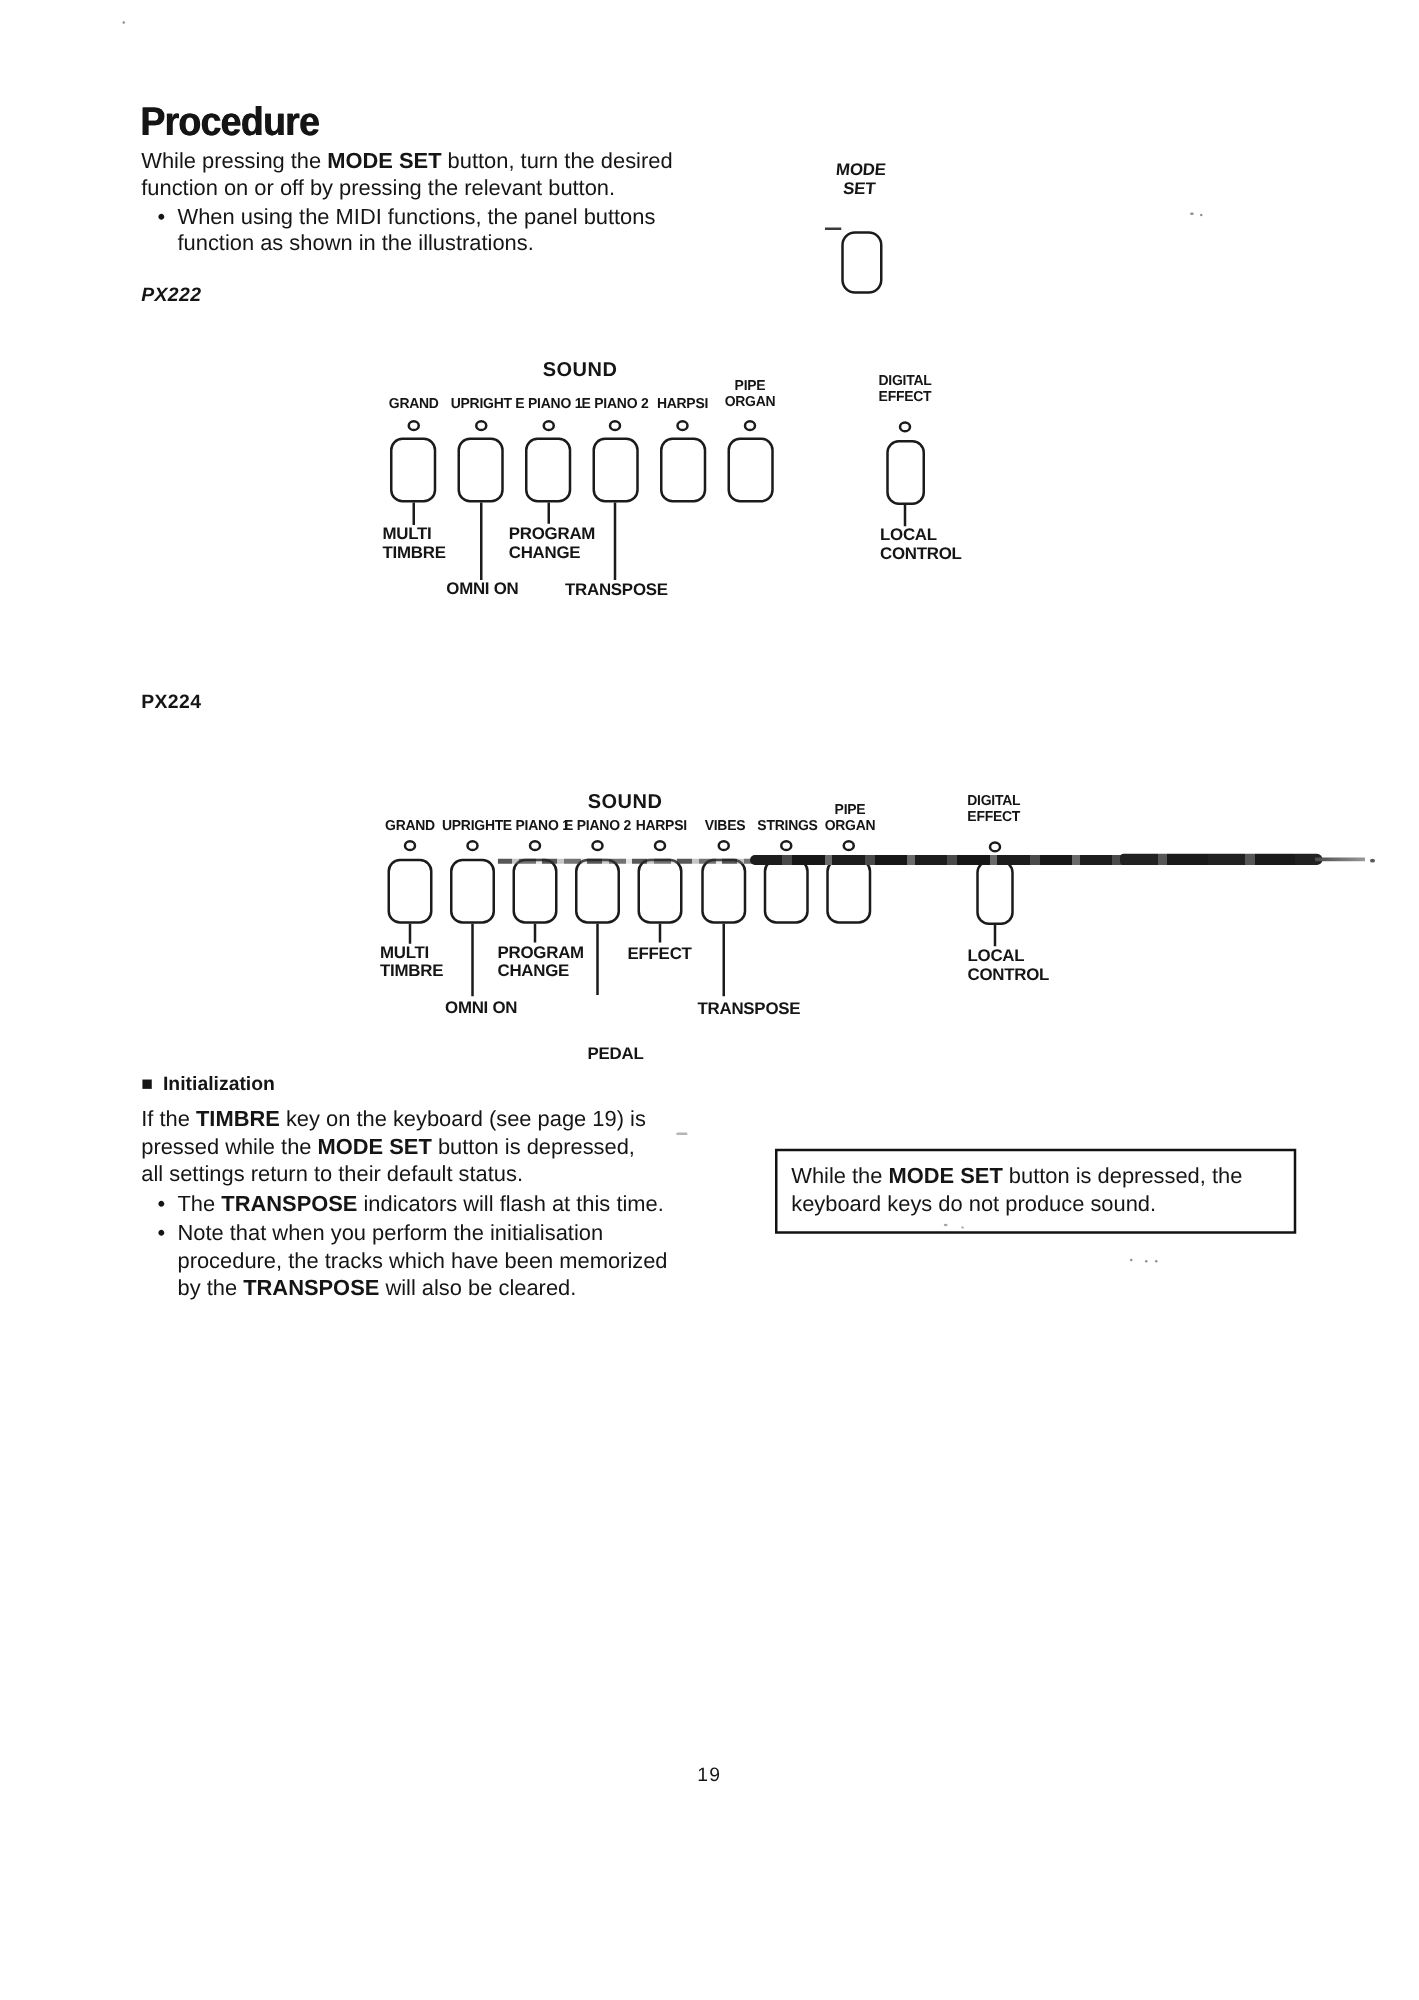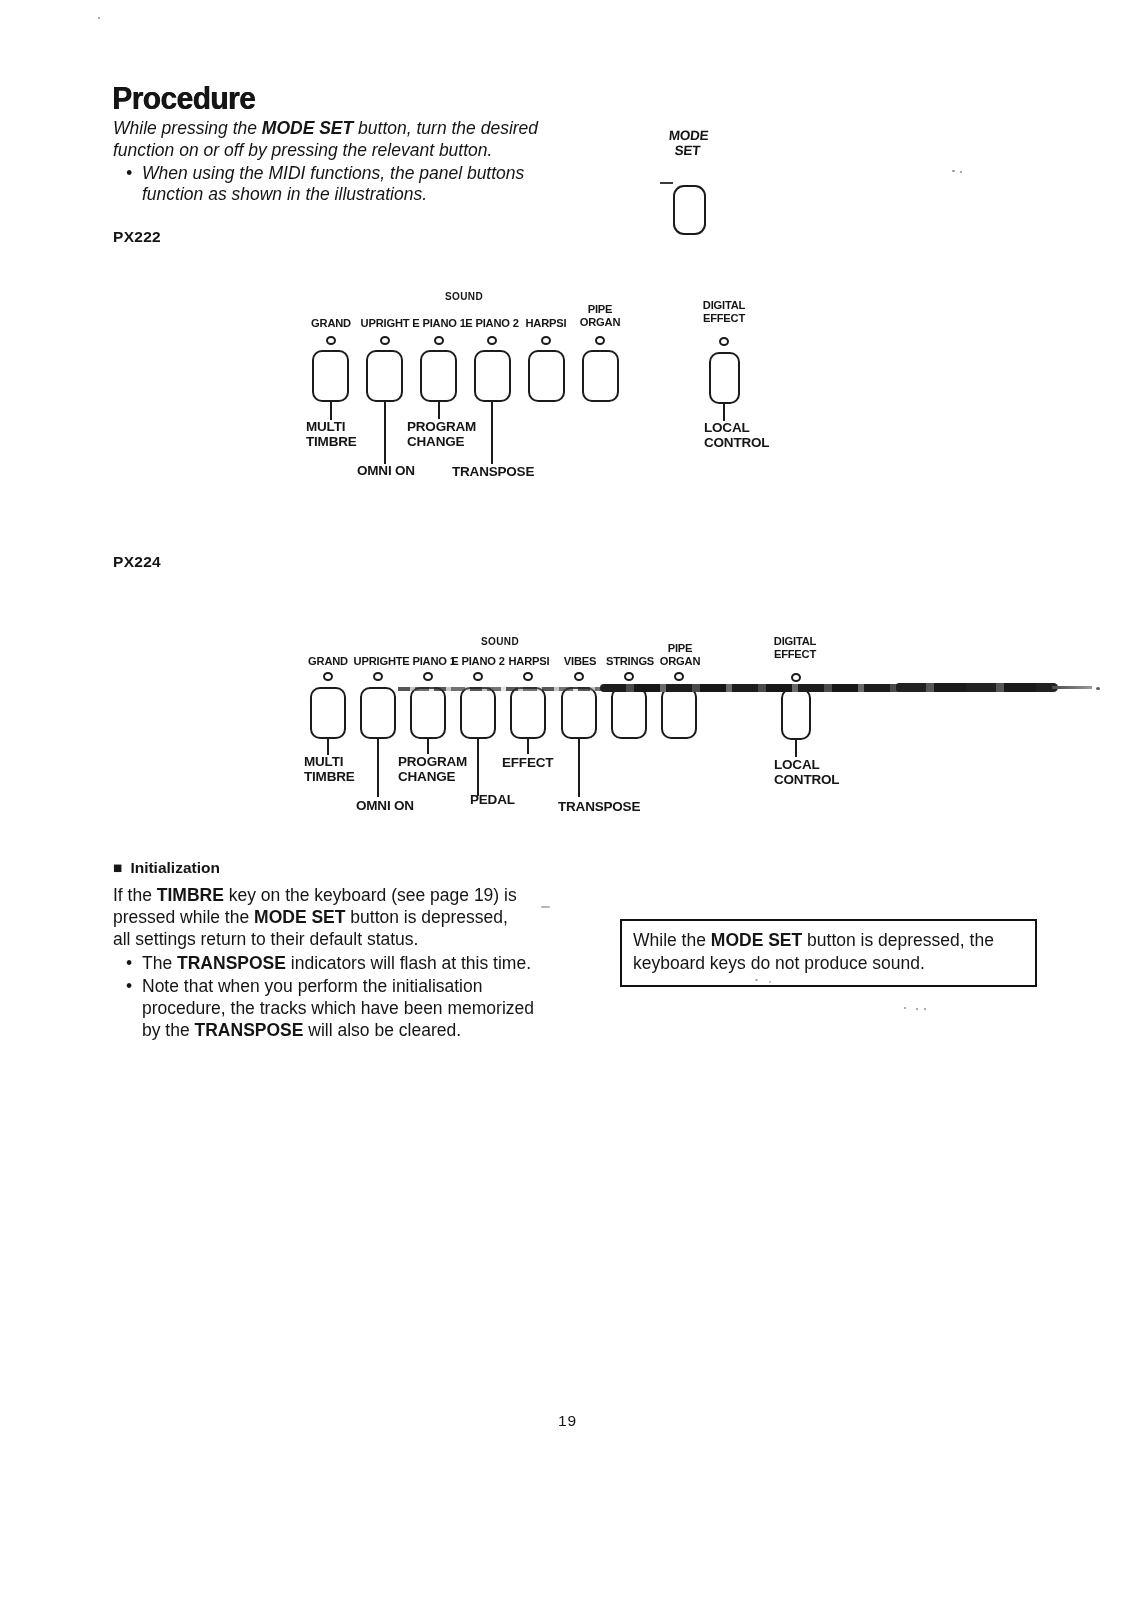--- a/index.html
+++ b/index.html
@@ -77,7 +77,7 @@
 
   <h1 class="h-procedure">Procedure</h1>
 
-  <div class="body-col" style="left:113px; top:118px; width:470px;font-style:italic;">
+  <div class="body-col" style="left:113px; top:118px; width:470px;">
     <div>While pressing the <b>MODE SET</b> button, turn the desired<br>function on or off by pressing the relevant button.</div>
     <div class="bullet-row">
       <span class="bullet-glyph">•</span>

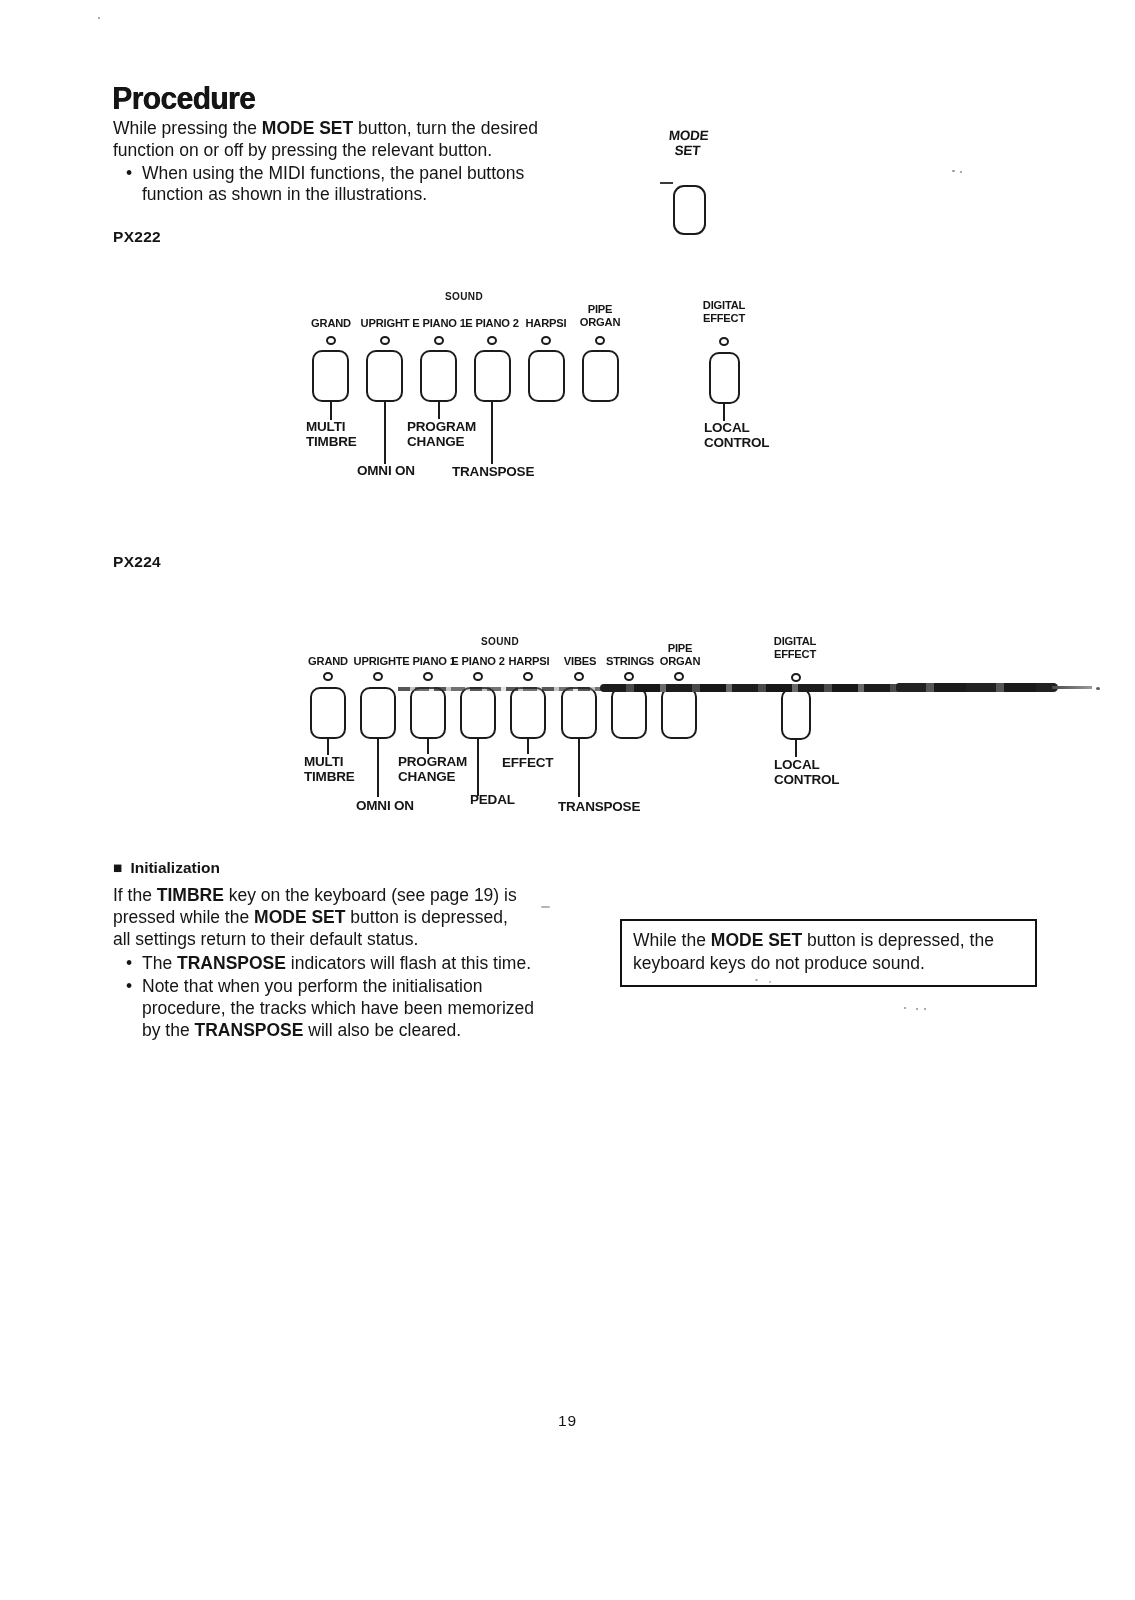--- a/index.html
+++ b/index.html
@@ -90,7 +90,7 @@
   <i class="dash" style="left:660px; top:182px; width:13px;"></i>
   <div class="btn" style="left:673px; top:185px; width:33px; height:50px; border-radius:11px;"></div>
 
-  <div class="model-title" style="left:113px; top:228px;">PX222</div>
+  <div class="model-title" style="left:113px; top:228px;font-style:italic;">PX222</div>
 
   <div class="dlab sound" style="left:464px; top:290px;">SOUND</div>
 

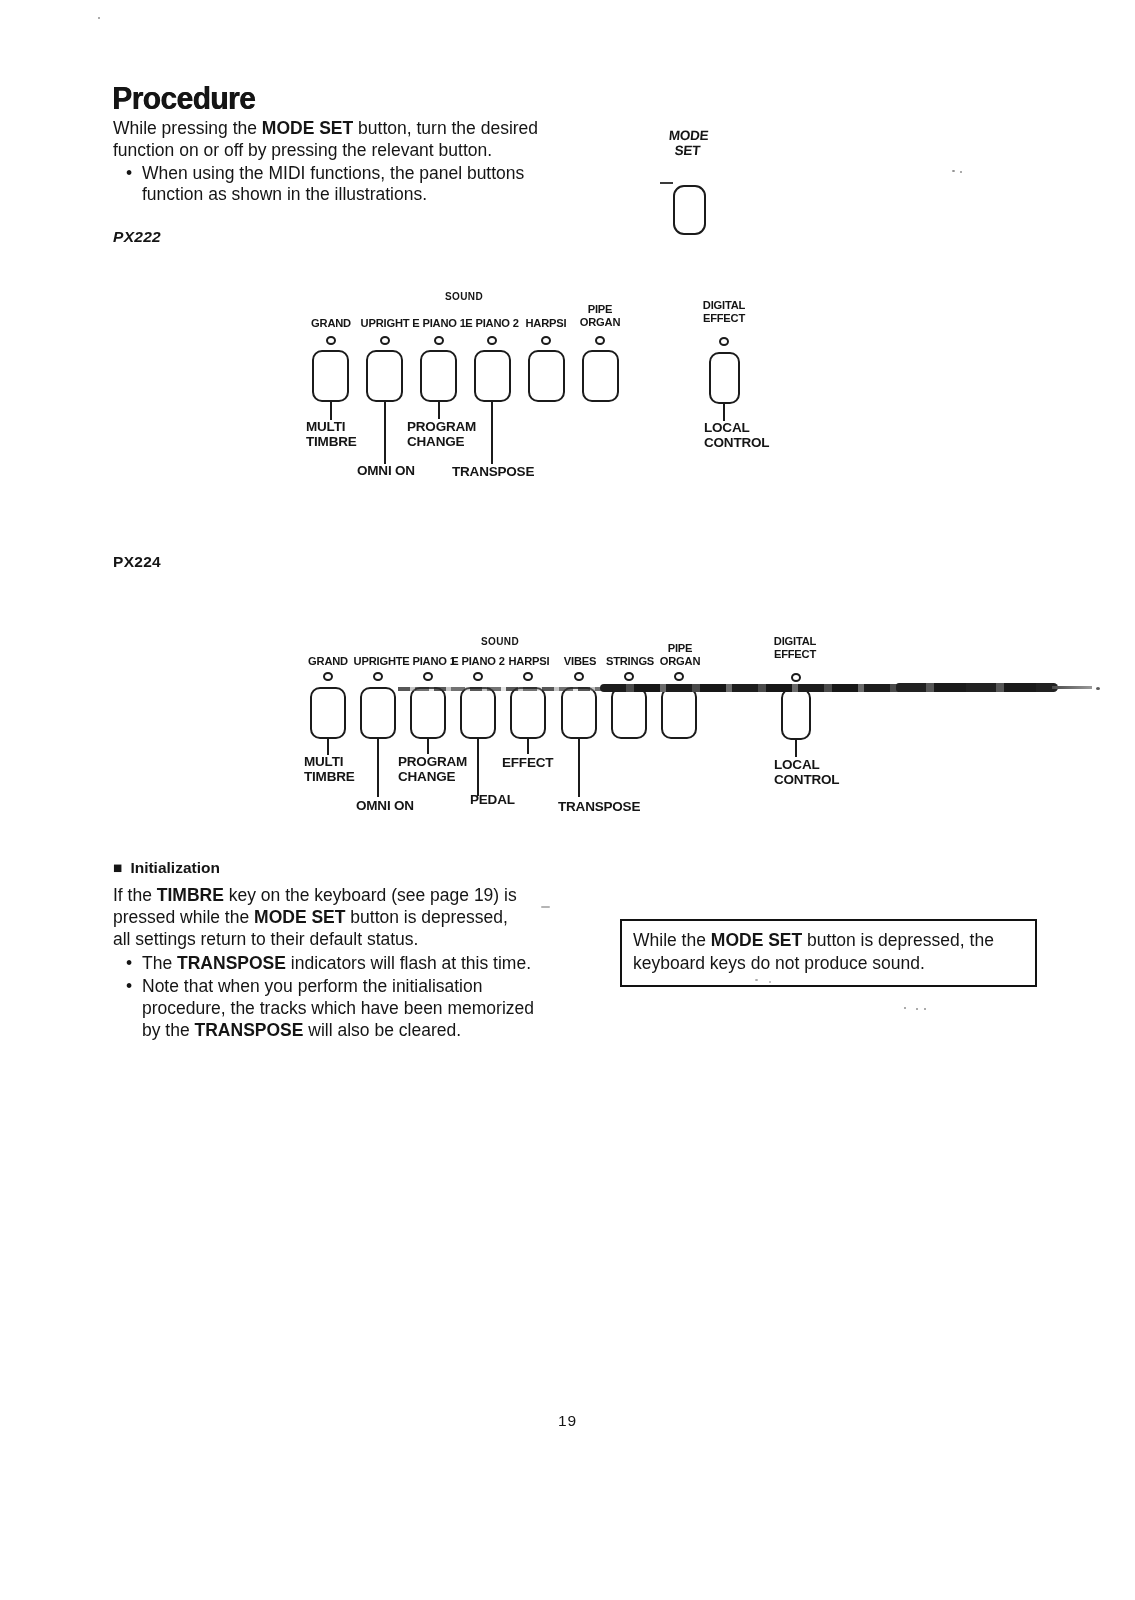--- a/index.html
+++ b/index.html
@@ -25,7 +25,7 @@
     text-align:center; transform:translateX(-50%) scaleX(.97); line-height:13px;
     letter-spacing:-0.2px; white-space:pre-line;
   }
-  .sound { font-size:10px; letter-spacing:0.4px; transform:translateX(-50%); }
+  .sound { font-size:16px; letter-spacing:0.4px; transform:translateX(-50%); }
   .ann {
     position:absolute; font-size:13.5px; font-weight:bold; white-space:pre-line;
     line-height:14.5px; letter-spacing:-0.2px;

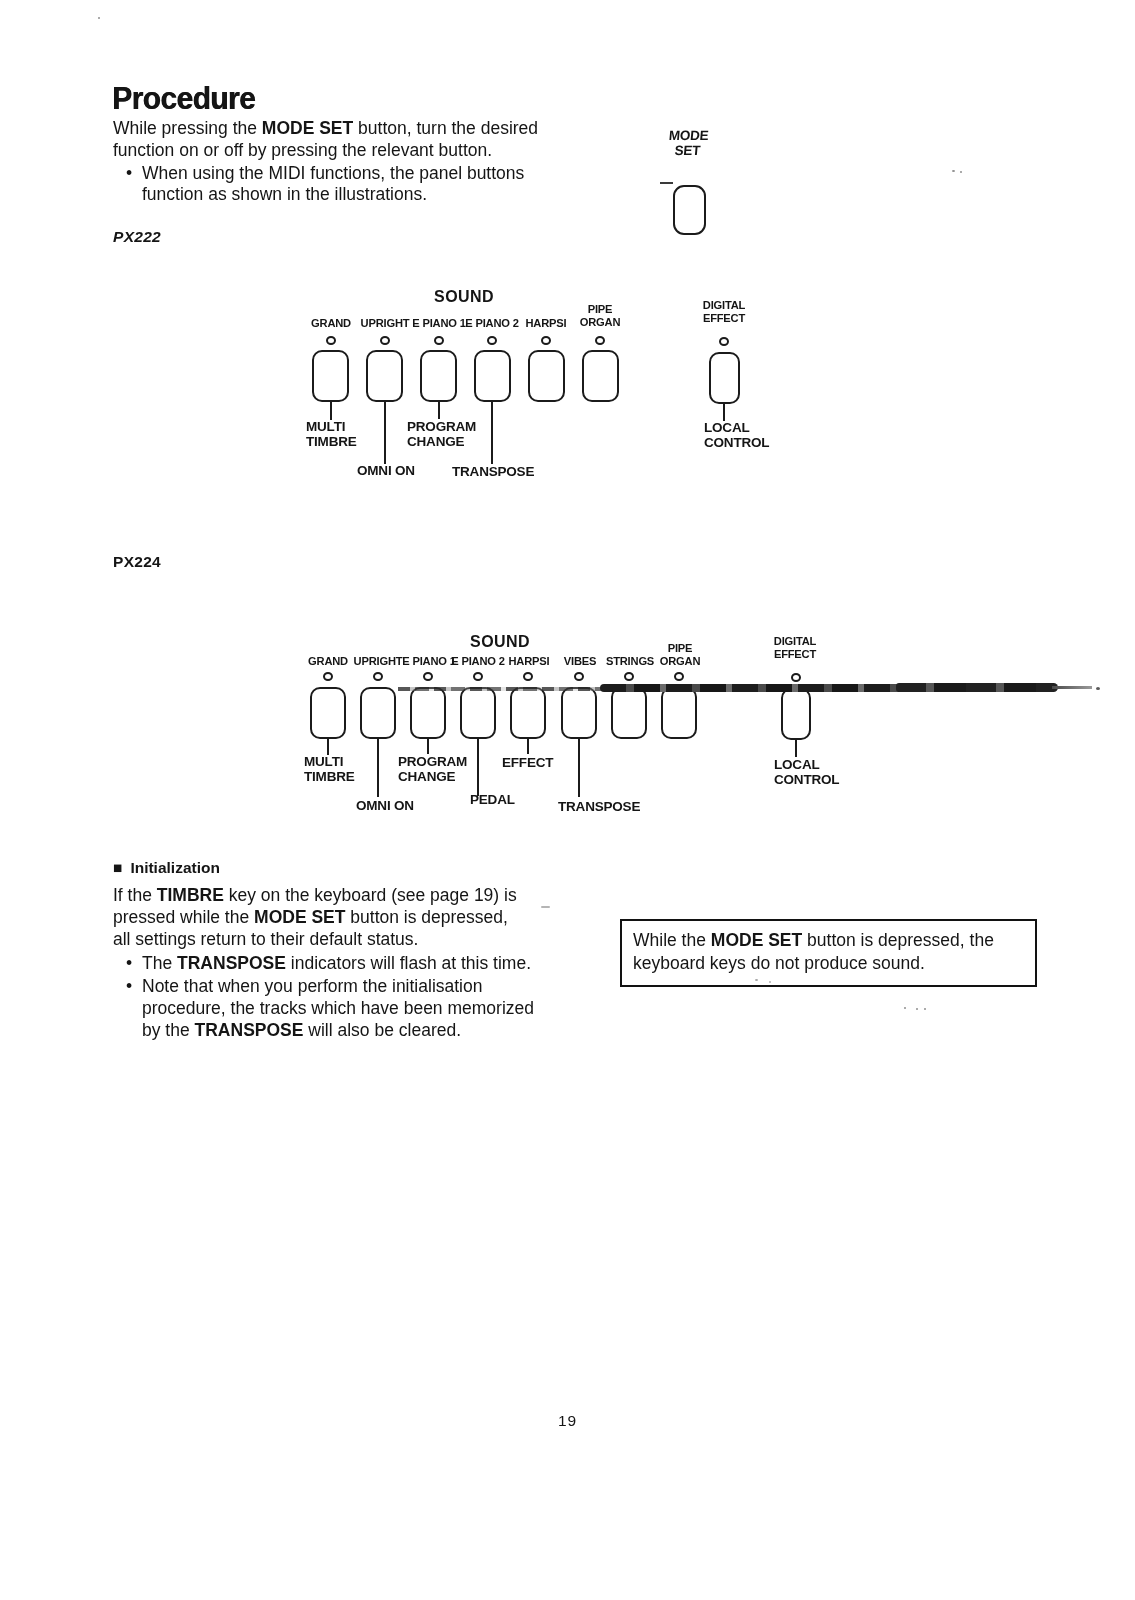--- a/index.html
+++ b/index.html
@@ -185,7 +185,7 @@
 CHANGE</div>
   <div class="ann" style="left:502px; top:756px;">EFFECT</div>
   <div class="ann" style="left:356px; top:799px;">OMNI ON</div>
-  <div class="ann" style="left:470px; top:793px;">PEDAL</div>
+  <div class="ann" style="left:470px; top:836px;">PEDAL</div>
   <div class="ann" style="left:558px; top:800px;">TRANSPOSE</div>
   <div class="ann" style="left:774px; top:758px;">LOCAL
 CONTROL</div>

